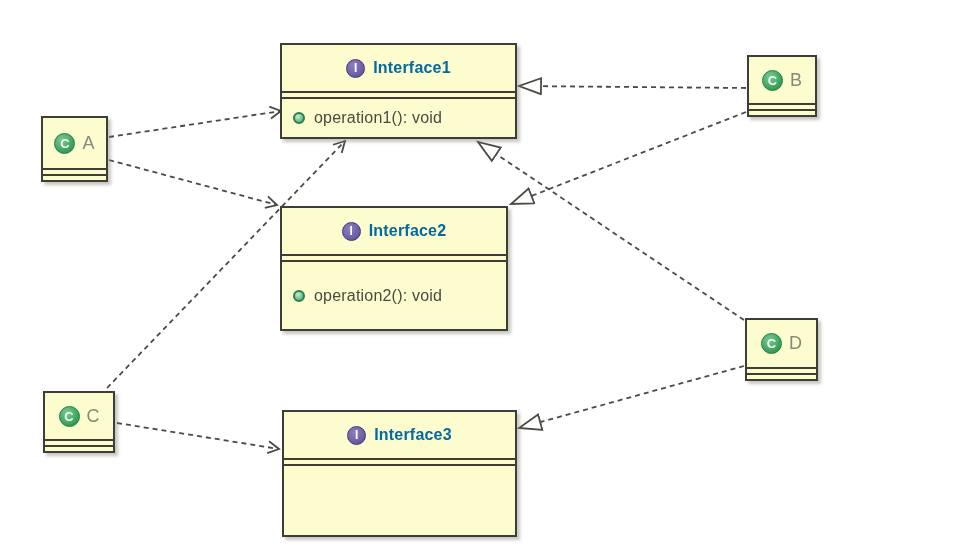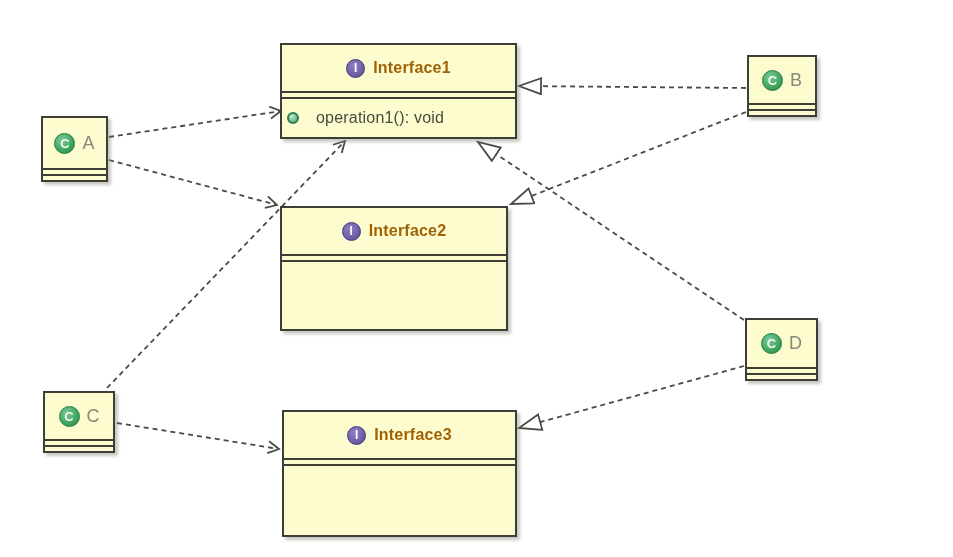--- a/index.html
+++ b/index.html
@@ -32,7 +32,7 @@
   .ops { flex:1; display:flex; flex-direction:column; justify-content:space-evenly; padding:2px 0; }
   .op { display:flex; align-items:center; gap:17px; padding-left:5px; }
 
-  .iface-name { font-size:16px; font-weight:bold; color:#a16207; letter-spacing:0.2px; }
+  .iface-name { font-size:16px; font-weight:bold; color:#0369a1; letter-spacing:0.2px; }
   .op-text    { font-size:16px; color:#4A4A40; letter-spacing:0.2px; }
 
   .i-icon {

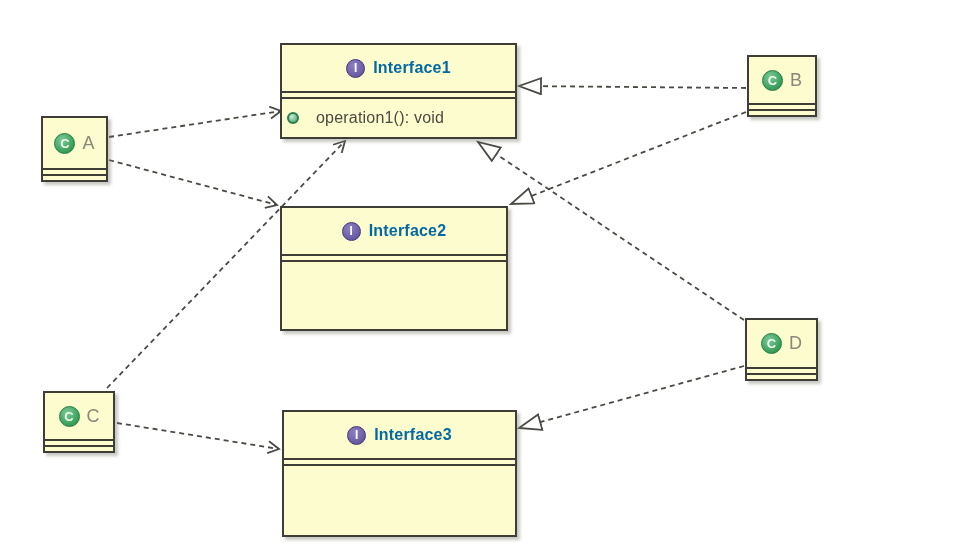--- a/index.html
+++ b/index.html
@@ -30,7 +30,7 @@
   }
   .iface-mid { height:4px; flex:0 0 4px; border-bottom:2px solid #3E3E36; }
   .ops { flex:1; display:flex; flex-direction:column; justify-content:space-evenly; padding:2px 0; }
-  .op { display:flex; align-items:center; gap:17px; padding-left:5px; }
+  .op { display:flex; align-items:center; gap:9px; padding-left:11px; }
 
   .iface-name { font-size:16px; font-weight:bold; color:#0369a1; letter-spacing:0.2px; }
   .op-text    { font-size:16px; color:#4A4A40; letter-spacing:0.2px; }

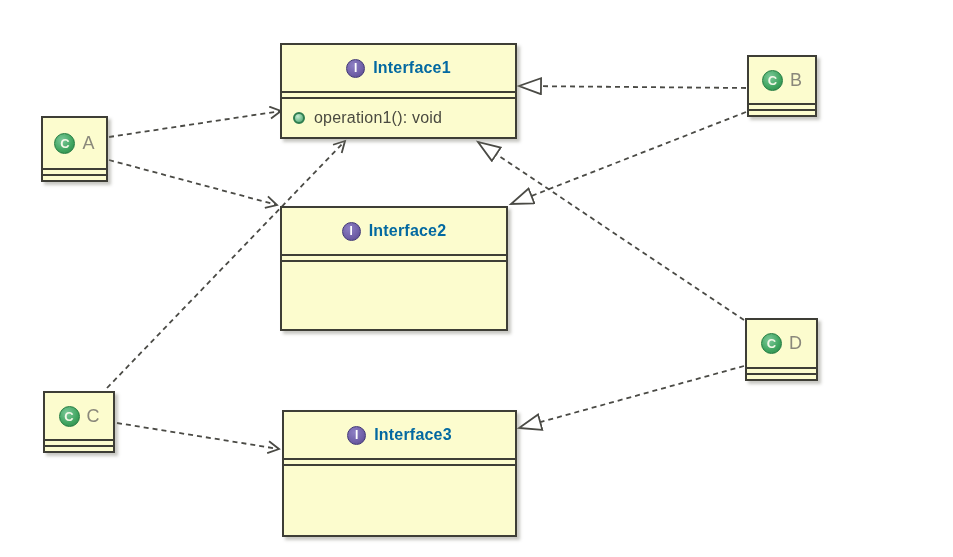--- a/index.html
+++ b/index.html
@@ -112,6 +112,10 @@
     </div>
     <div class="iface-mid"></div>
     <div class="ops">
+      <div class="op">
+        <span class="o-icon"></span>
+        <span class="op-text">operation2(): void</span>
+      </div>
     </div>
   </div>
 

